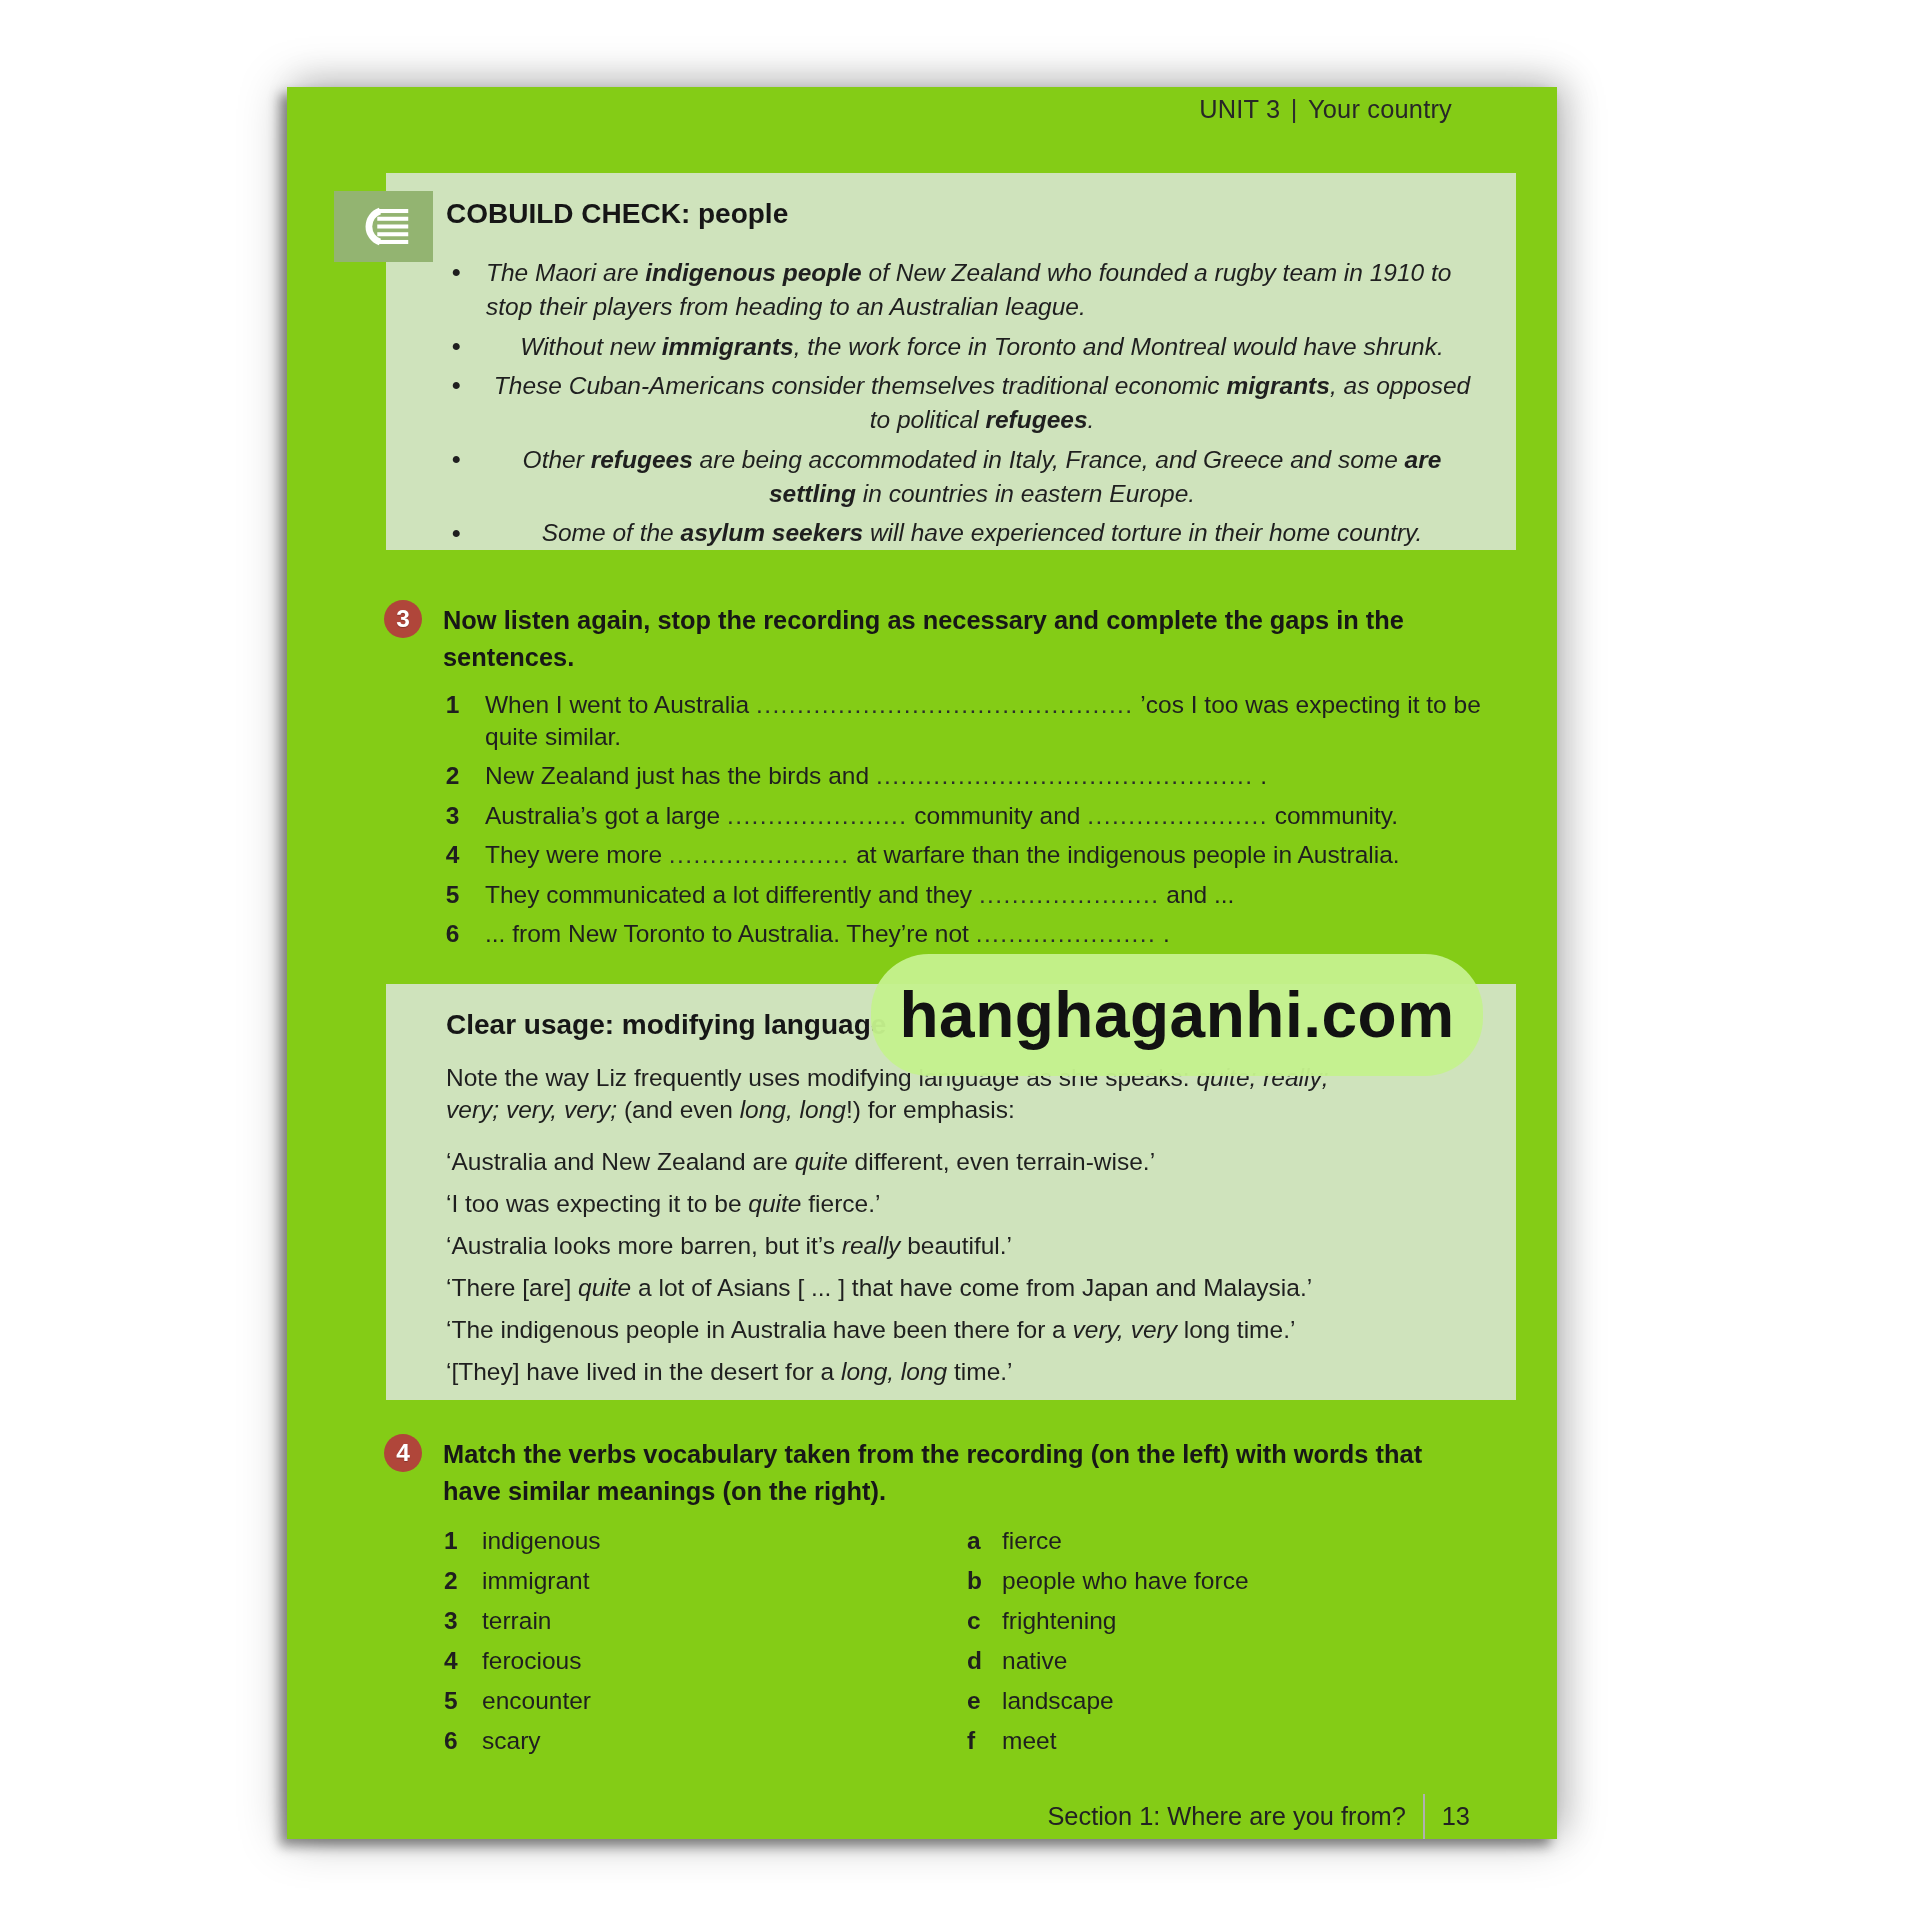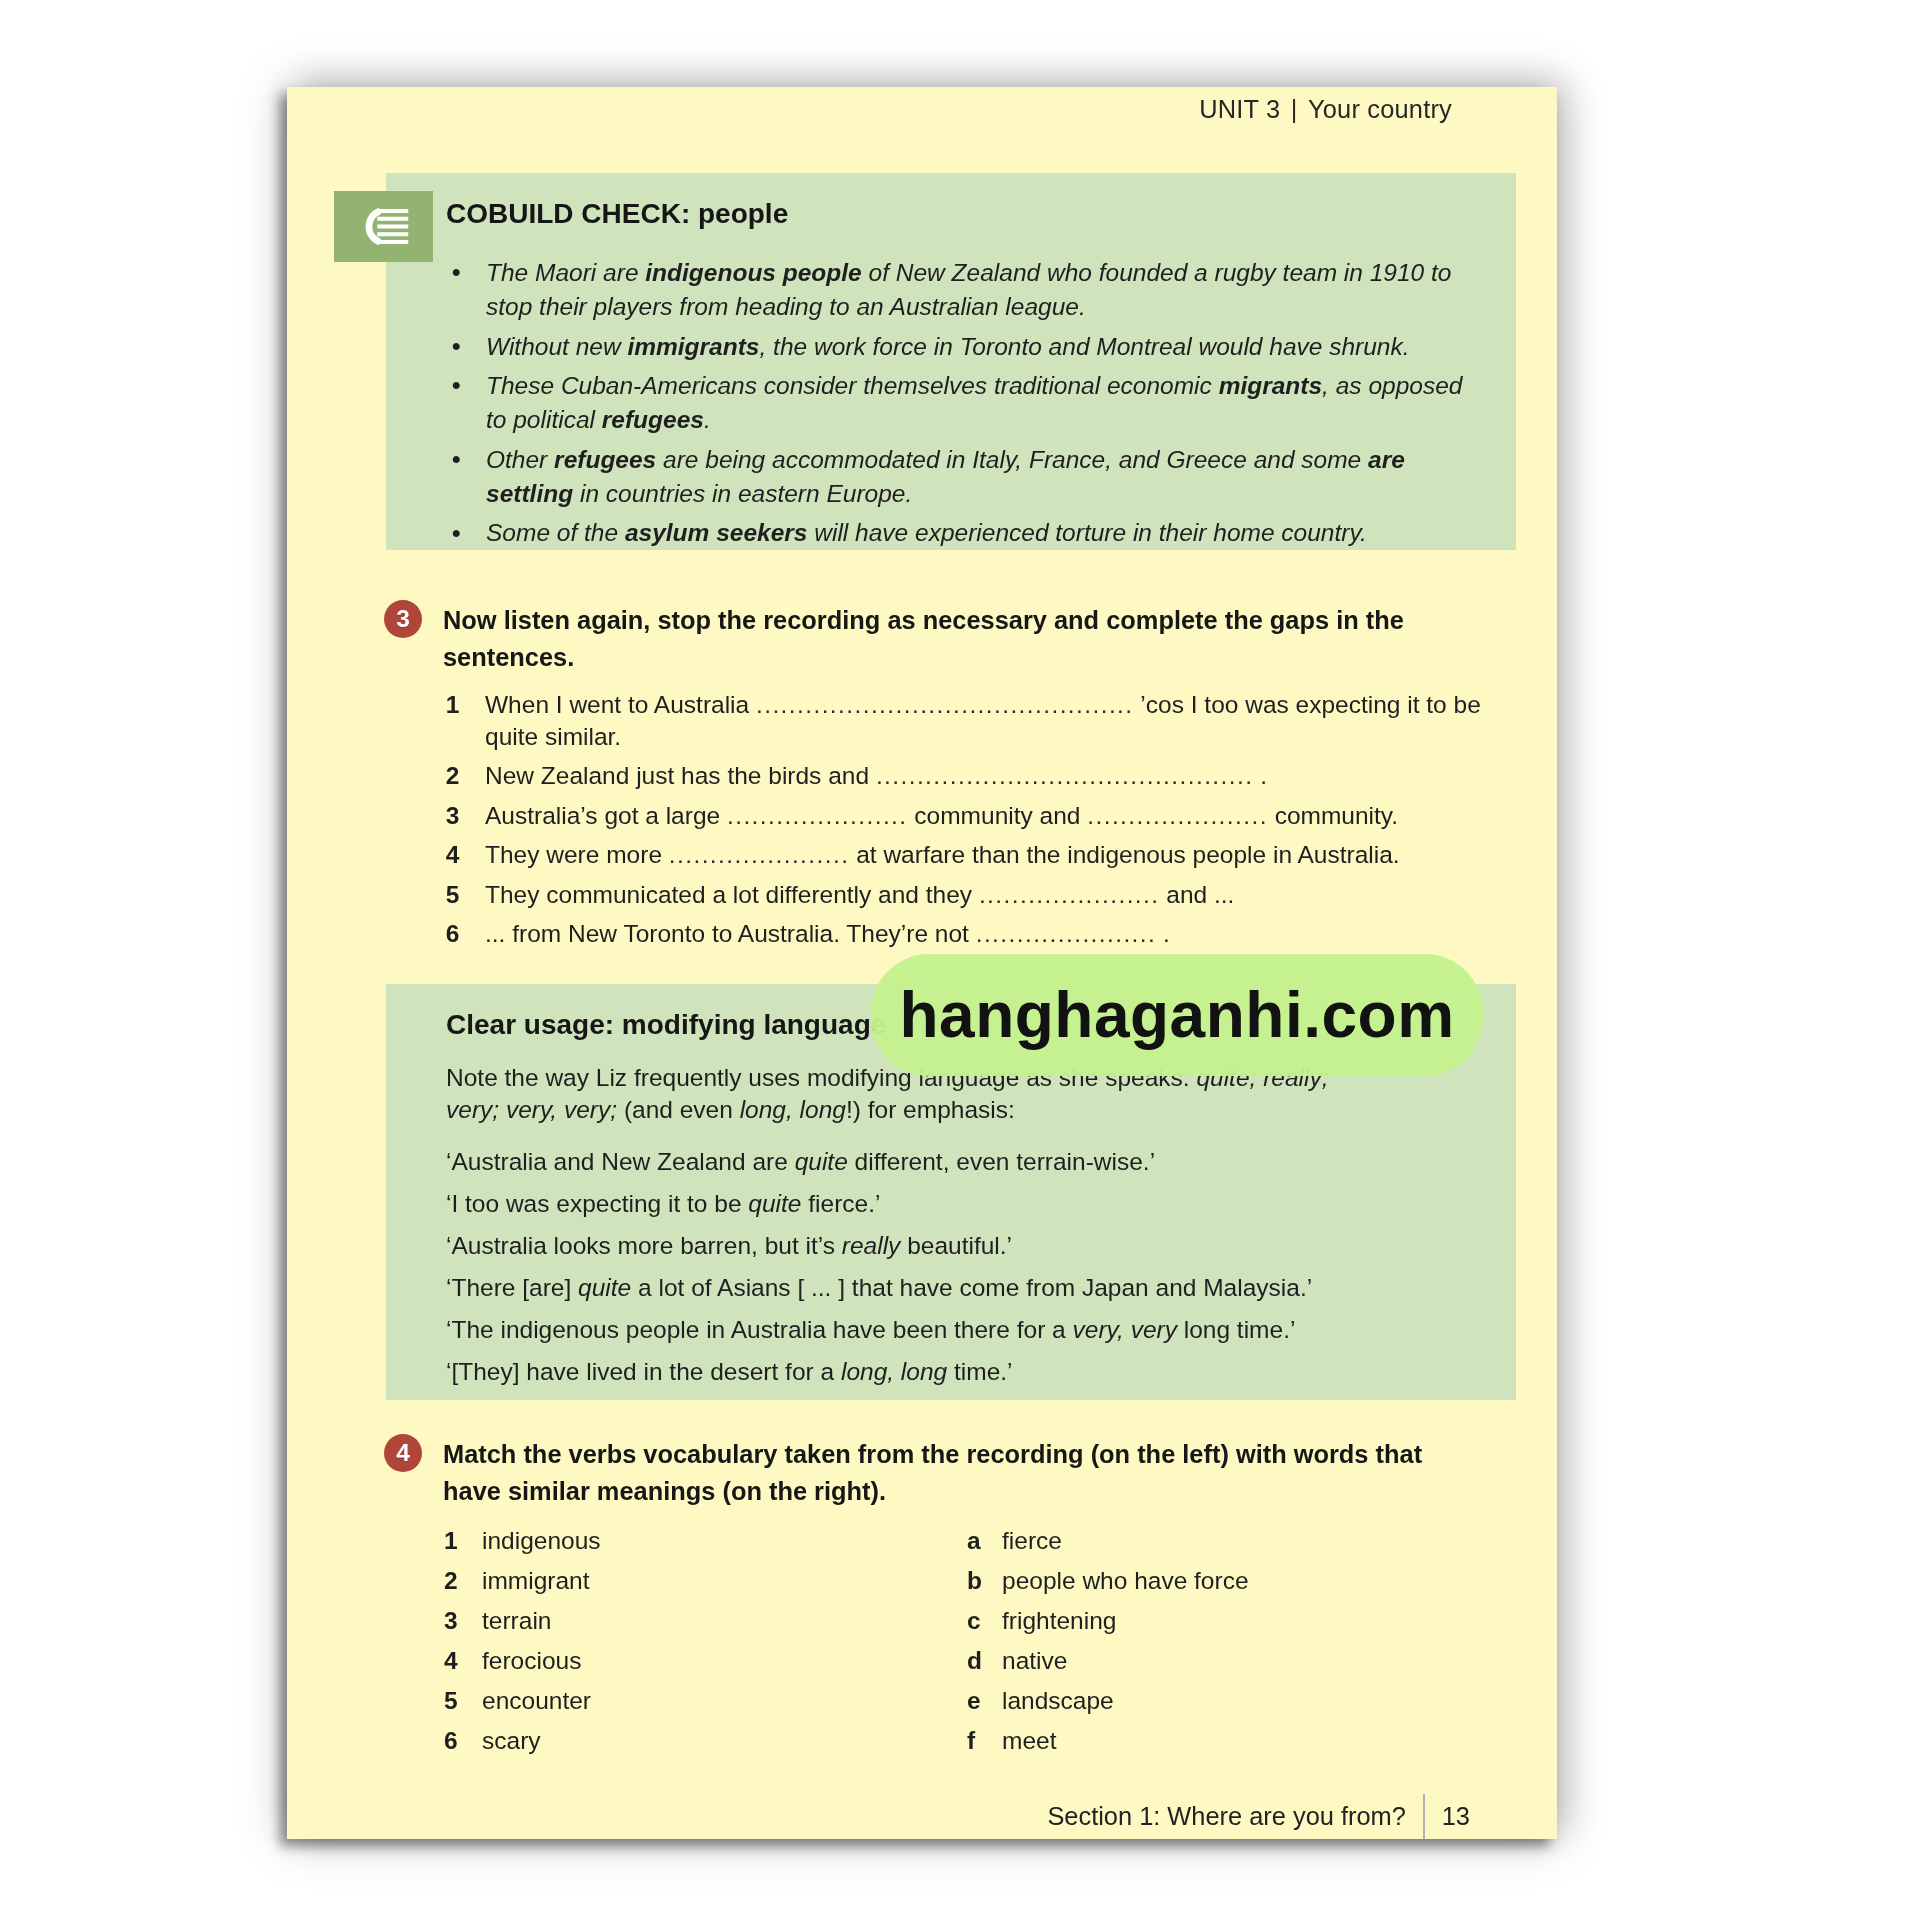--- a/index.html
+++ b/index.html
@@ -11,7 +11,7 @@
   }
   .page{
     position:absolute;left:287px;top:87px;width:1270px;height:1752px;
-    background:#fef9c3;
+    background:#84cc16;
     box-shadow:-6.6px 6.6px 11.3px rgba(0,0,0,.42), 0 0 45px rgba(0,0,0,.26), 11.3px -7.5px 32px rgba(0,0,0,.12);
   }
   

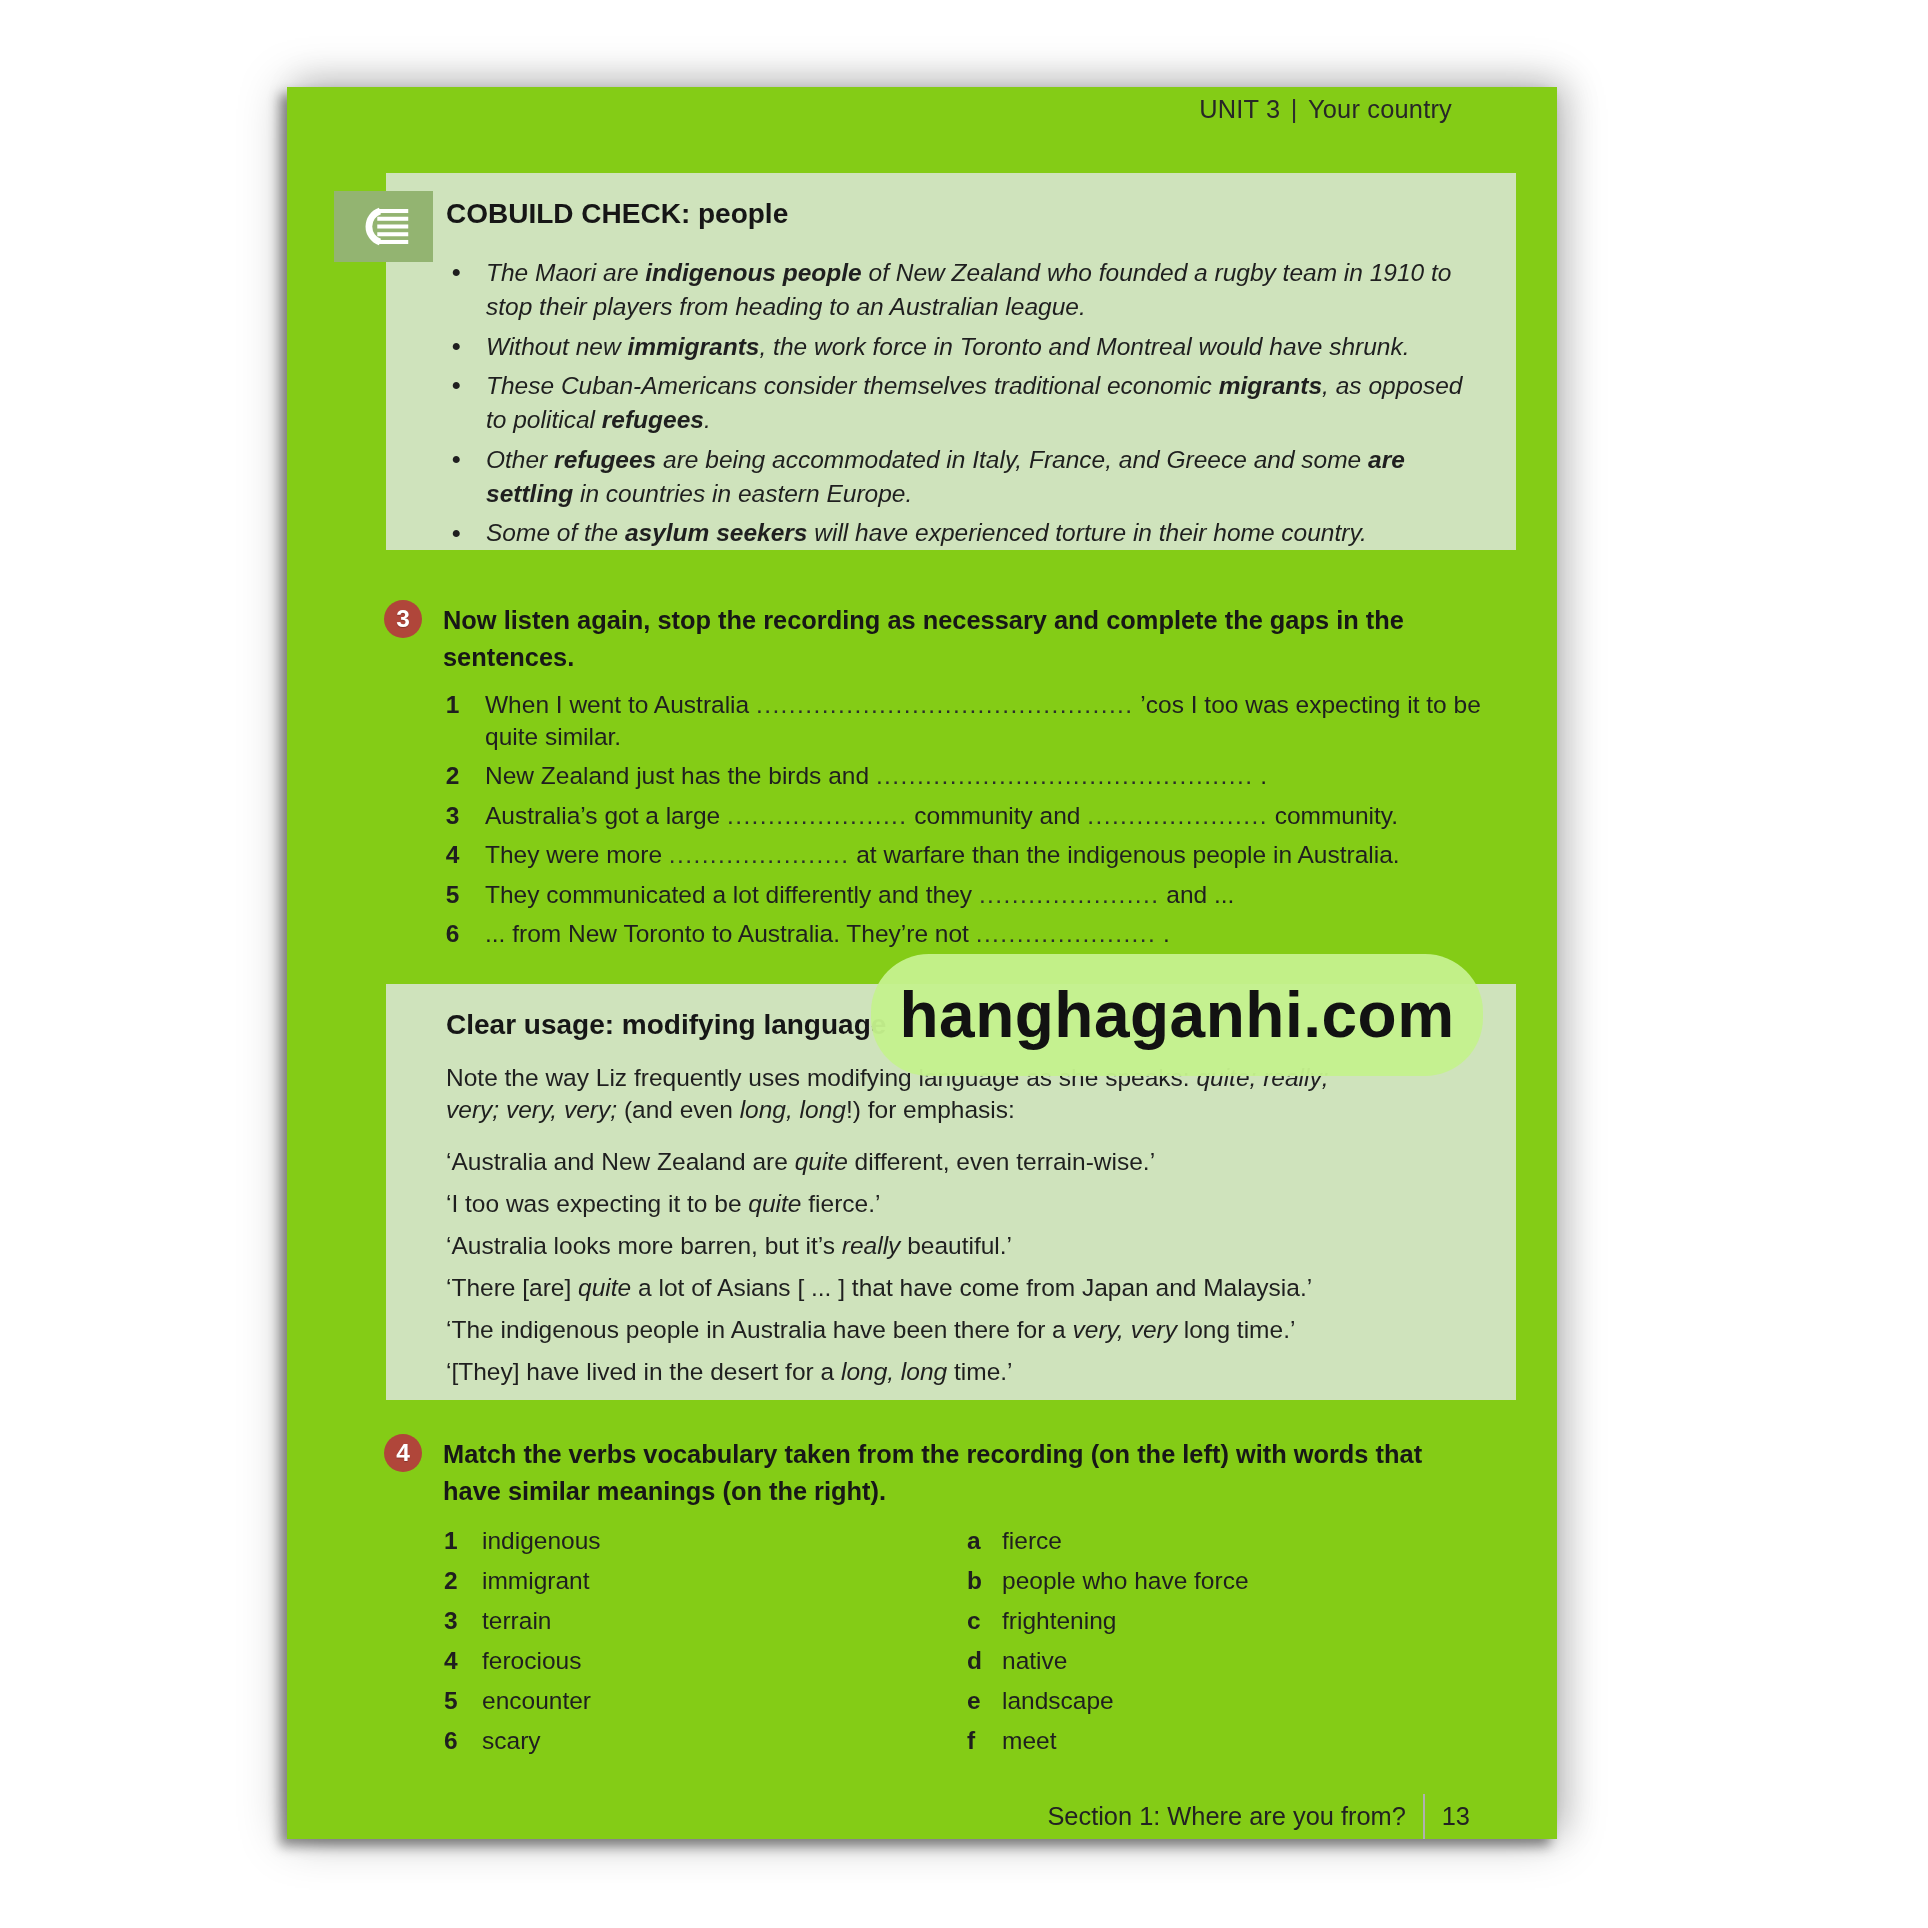--- a/index.html
+++ b/index.html
@@ -28,7 +28,7 @@
   }
   .bullets{list-style:none;margin:24.5px 38px 0 60px;padding:0;font-style:italic;}
   .bullets li{position:relative;padding-left:40px;font-size:24.5px;line-height:34px;}
-  .bullets li + li{margin-top:5.6px;}
+  .bullets li + li{margin-top:5.6px;text-align:center;}
   .bullets li::before{content:"\2022";position:absolute;left:5.6px;top:-0.9px;font-size:26px;}
   .usage-intro{margin:19px 38px 0 60px;font-size:24.5px;line-height:32px;}
   .quotes{margin:15px 38px 16px 60px;}

